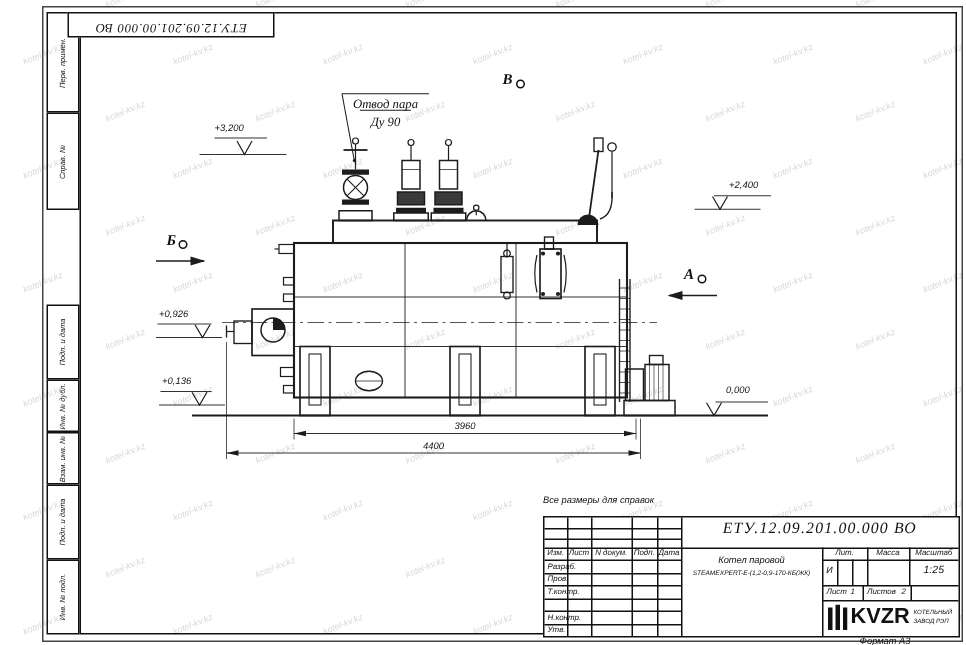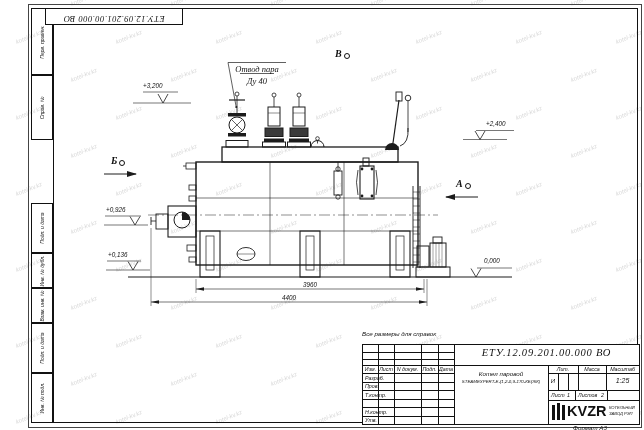--- a/index.html
+++ b/index.html
@@ -320,7 +320,7 @@
   </svg>
 
   <div class="lbl callout c" style="left:226px;top:51px;width:62px;">Отвод пара</div>
-  <div class="lbl callout c" style="left:238px;top:63px;width:38px;">Ду 40</div>
+  <div class="lbl callout c" style="left:238px;top:63px;width:38px;">Ду 90</div>
 
   <div class="viewlbl" style="left:111px;top:155px;">
     <span>Б</span>

